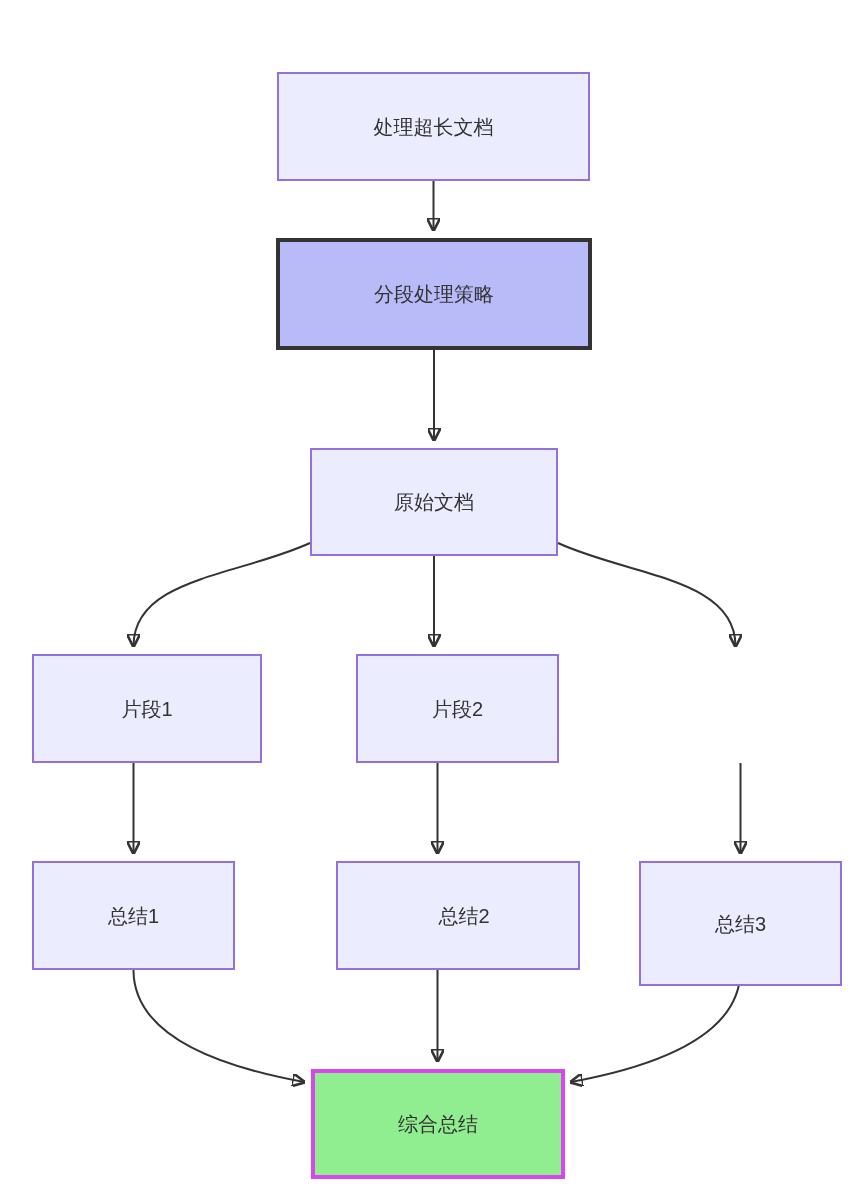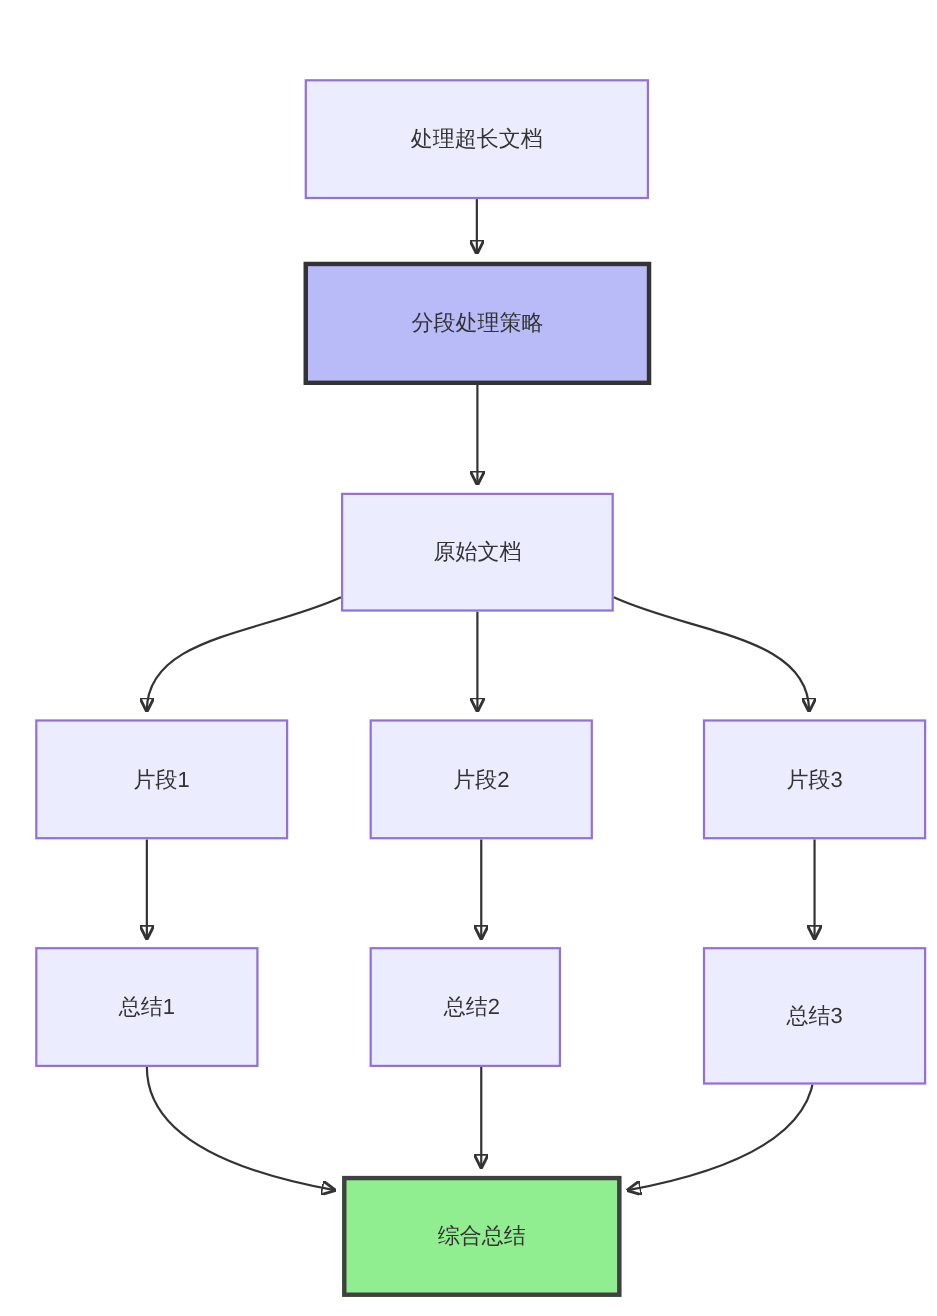--- a/index.html
+++ b/index.html
@@ -54,7 +54,7 @@
   #node-b  { left: 276px; top: 238px;  width: 316px; height: 112px; }
   #node-c  { left: 310px; top: 448px;  width: 248px; height: 108px; }
   #node-d1 { left: 32px;  top: 654px;  width: 230px; height: 109px; }
-  #node-d2 { left: 336px; top: 654px;  width: 203px; height: 109px; }
+  #node-d2 { left: 356px; top: 654px;  width: 203px; height: 109px; }
   #node-d3 { left: 639px; top: 654px;  width: 203px; height: 109px; }
   #node-e1 { left: 32px;  top: 861px;  width: 203px; height: 109px; text-align: center; }
   #node-e2 { left: 336px; top: 861px;  width: 174px; height: 109px; padding-left: 12px; }

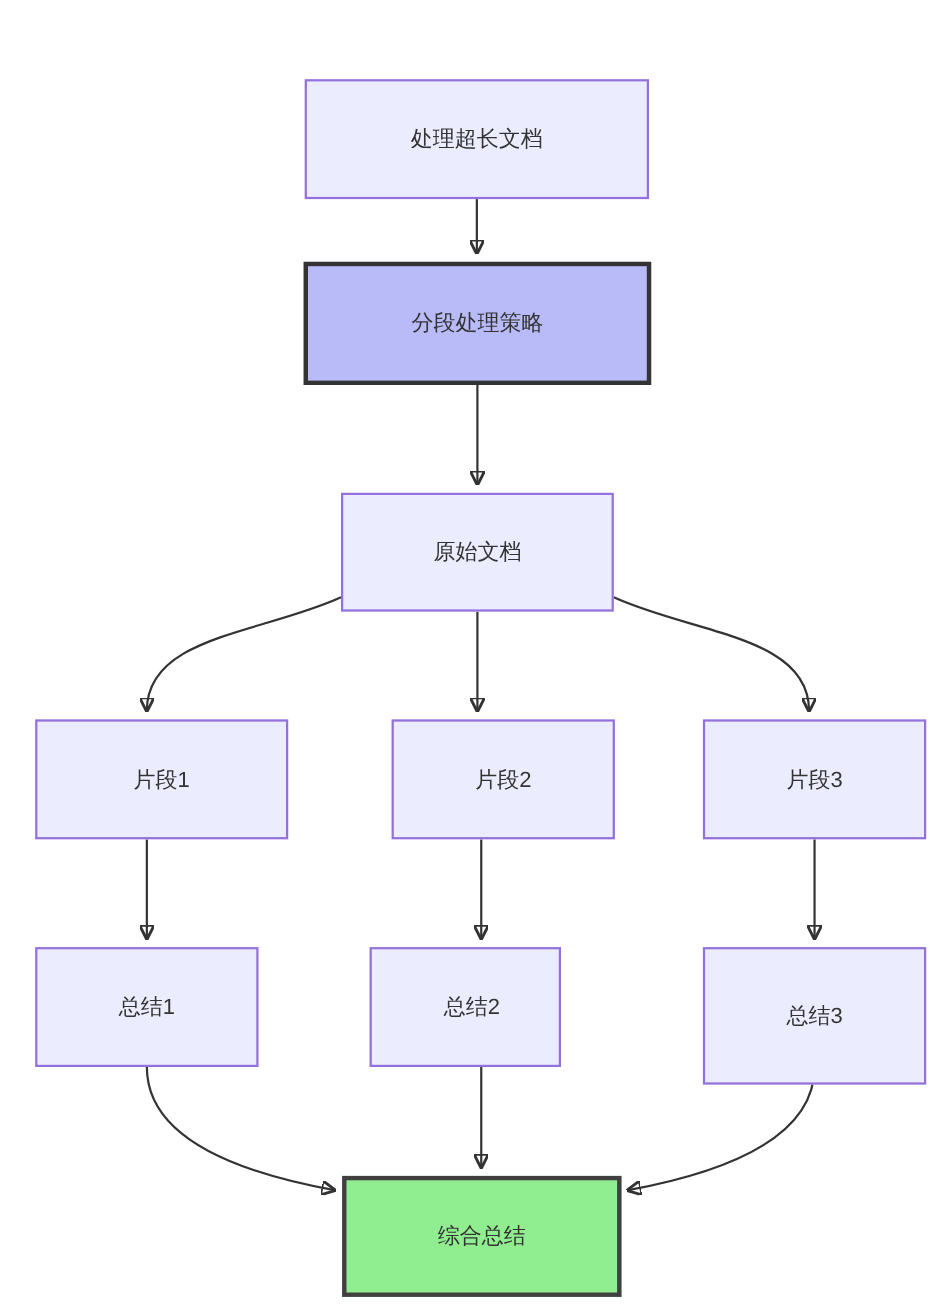--- a/index.html
+++ b/index.html
@@ -95,7 +95,6 @@
 
   <div class="node" id="node-d2">片段2</div>
 
-  <div class="node" id="node-d3">片段3</div>
 
   <div class="node" id="node-e1">总结1</div>
 

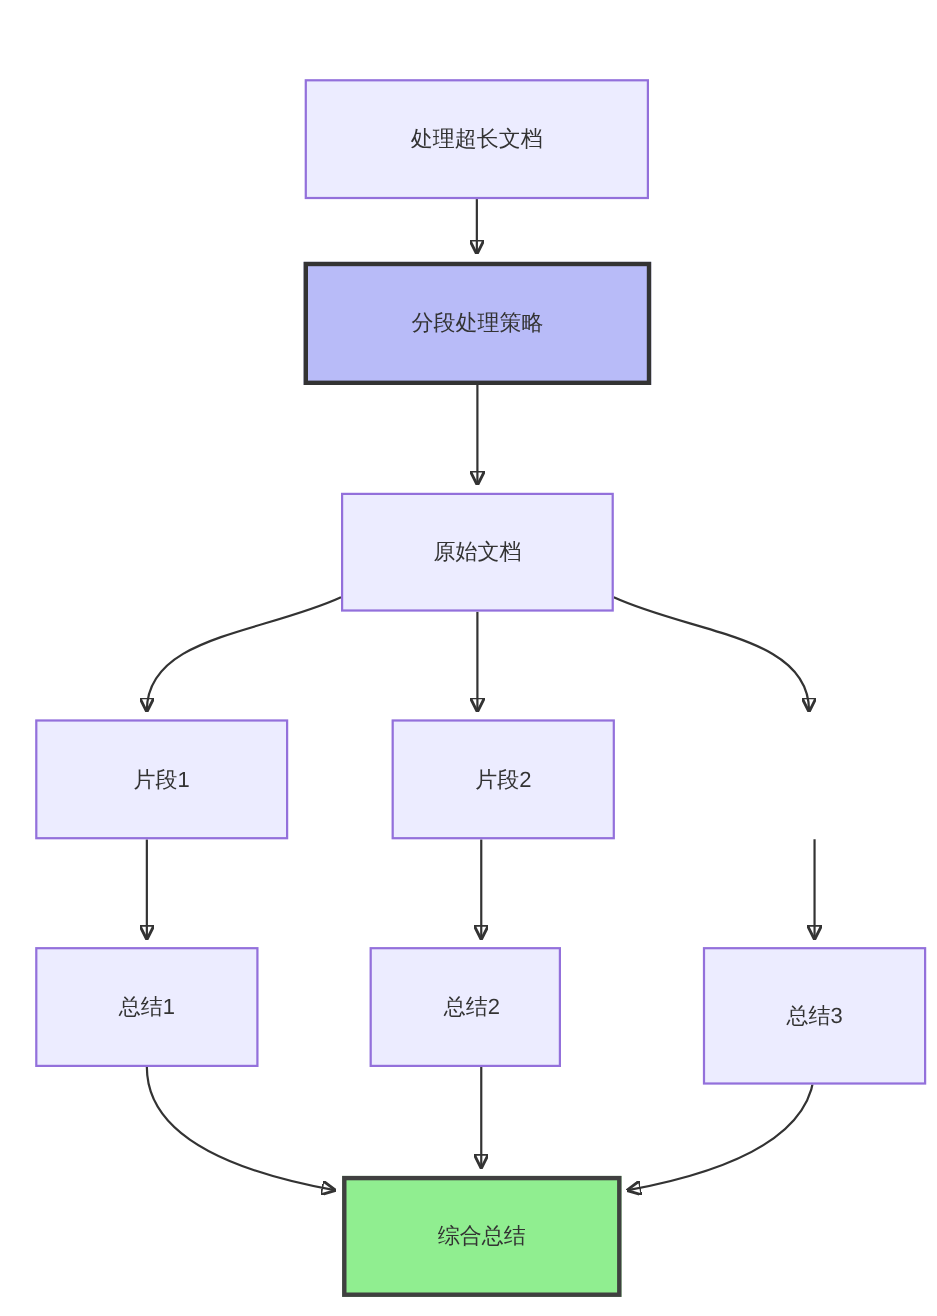--- a/index.html
+++ b/index.html
@@ -57,7 +57,7 @@
   #node-d2 { left: 356px; top: 654px;  width: 203px; height: 109px; }
   #node-d3 { left: 639px; top: 654px;  width: 203px; height: 109px; }
   #node-e1 { left: 32px;  top: 861px;  width: 203px; height: 109px; text-align: center; }
-  #node-e2 { left: 336px; top: 861px;  width: 174px; height: 109px; padding-left: 12px; }
+  #node-e2 { left: 336px; top: 861px;  width: 244px; height: 109px; padding-left: 12px; }
   #node-e3 { left: 639px; top: 861px;  width: 203px; height: 125px; }
   #node-f  { left: 311px; top: 1069px; width: 254px; height: 110px; }
 </style>

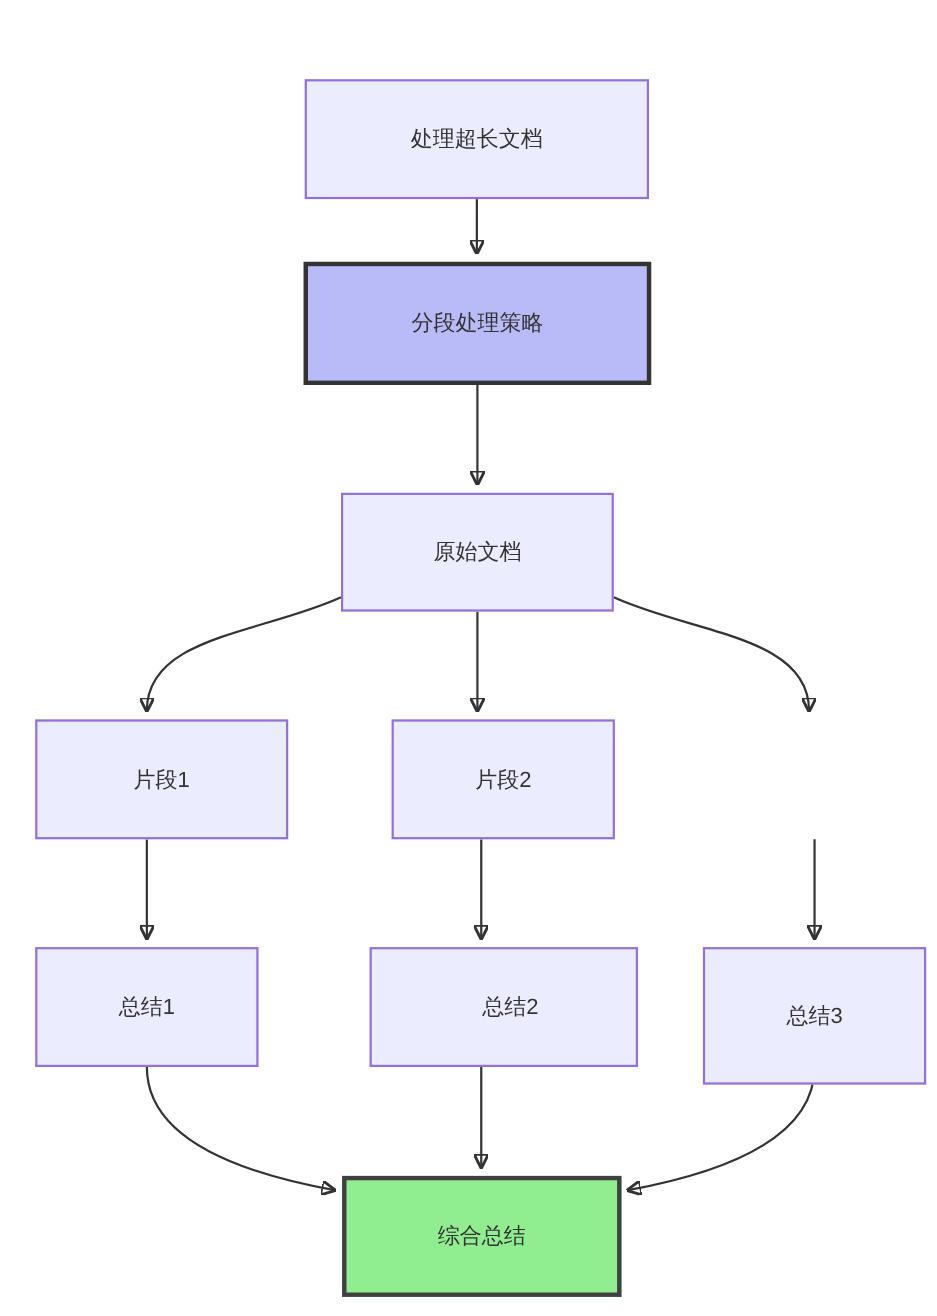--- a/index.html
+++ b/index.html
@@ -47,7 +47,7 @@
   }
   .node--result {
     background: #90EE90;
-    border: 4px solid #404040;
+    border: 4px solid #d946ef;
   }
   
   #node-a  { left: 277px; top: 32px;   width: 313px; height: 109px; margin-top: 40px; }

